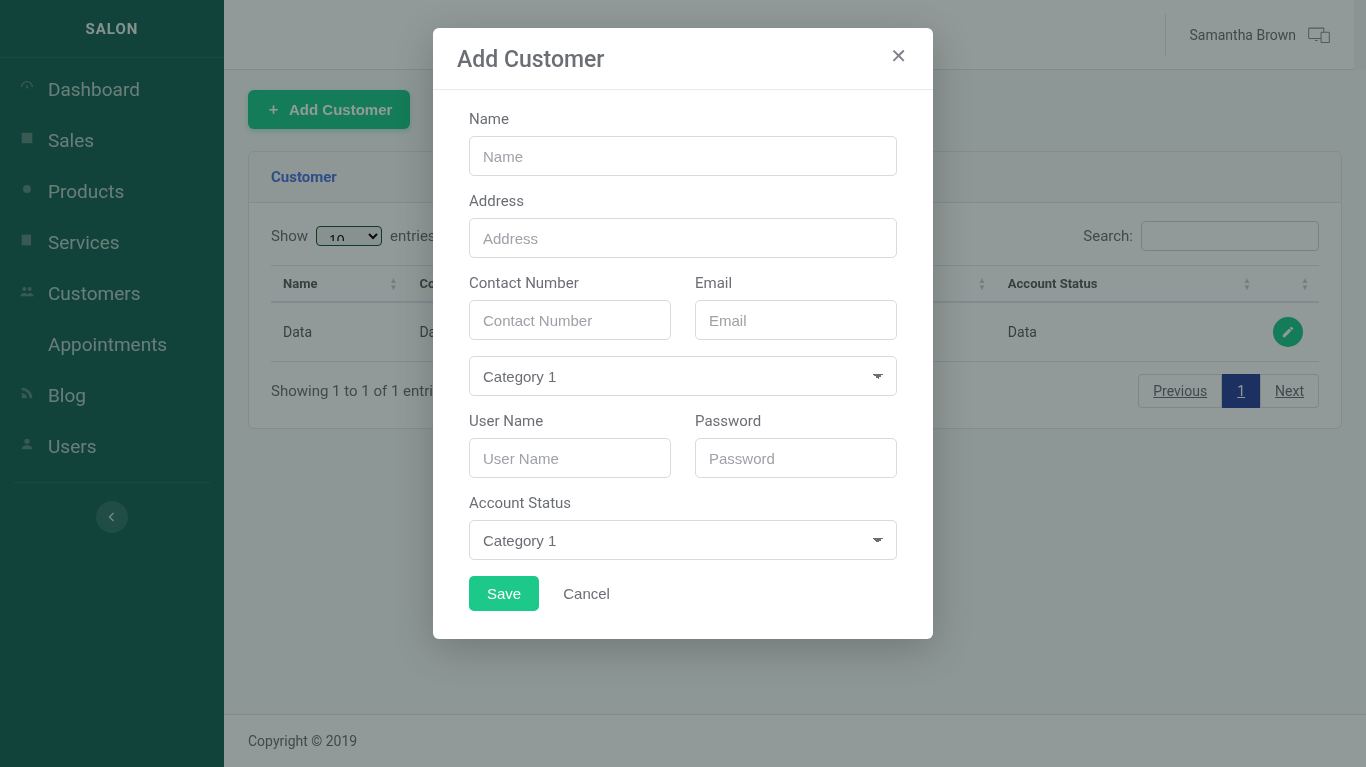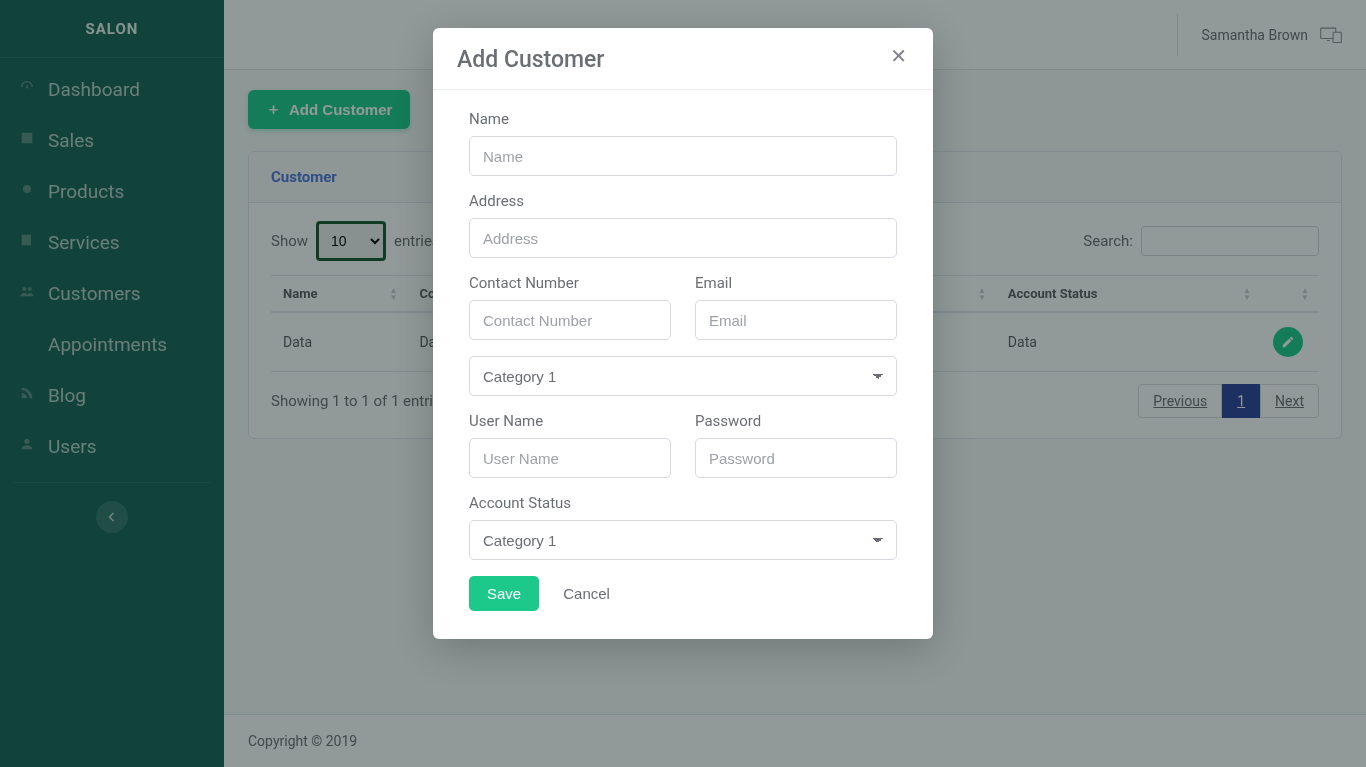--- a/index.html
+++ b/index.html
@@ -17,7 +17,7 @@
   .sidebar .divider { height: 1px; background: rgba(255,255,255,0.08); margin: 4px 14px; }
 
   
-  .topbar { position: absolute; left: 224px; right: 0; top: 0; height: 70px; background: #fff; border-bottom: 1px solid #e4e4e4; display: flex; align-items: center; justify-content: flex-end; padding: 0 24px; }
+  .topbar { position: absolute; left: 224px; right: 12px; top: 0; height: 70px; background: #fff; border-bottom: 1px solid #e4e4e4; display: flex; align-items: center; justify-content: flex-end; padding: 0 24px; }
   .topbar .user-wrap { display: flex; align-items: center; gap: 12px; color: #6b6e74; font-size: 14px; border-left: 1px solid #e4e4e4; padding-left: 24px; height: 42px; }
   .topbar .devices-icon { width: 22px; height: 18px; }
 

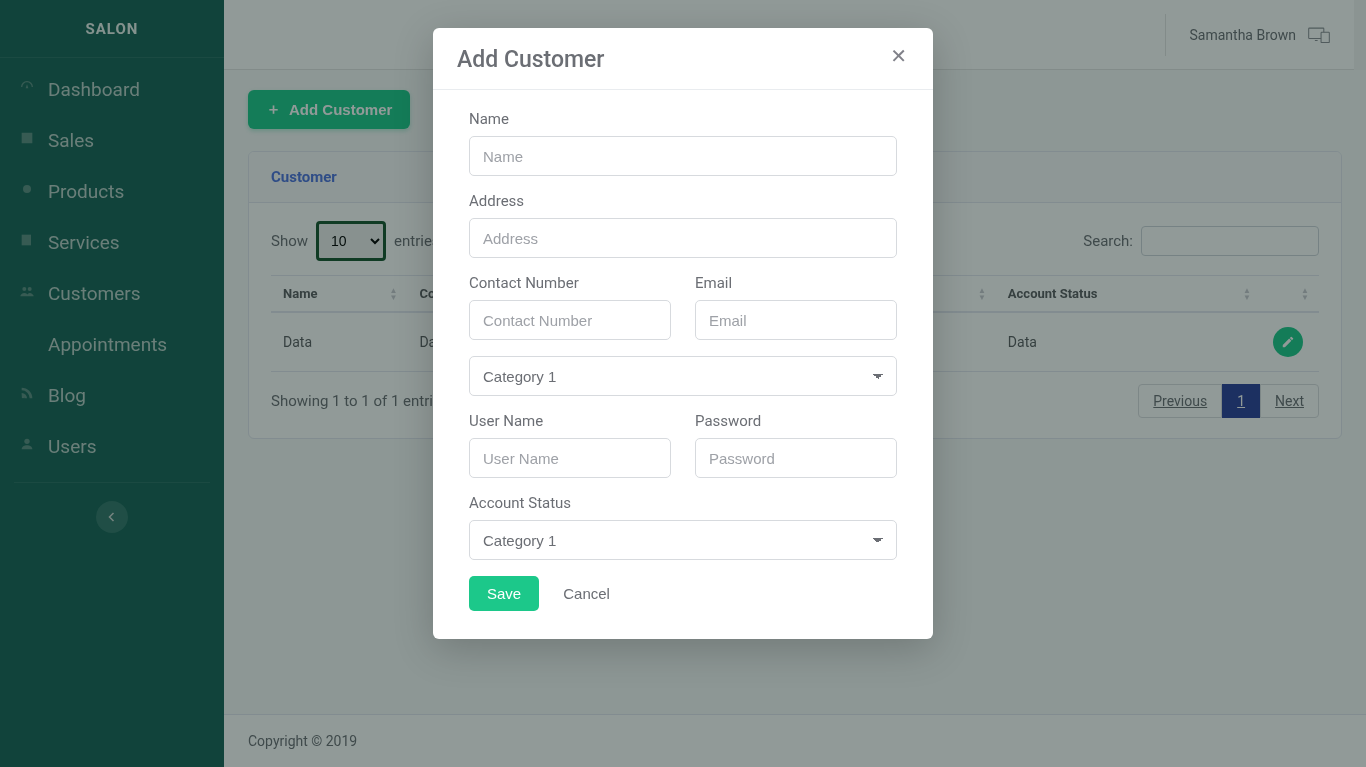--- a/index.html
+++ b/index.html
@@ -32,7 +32,7 @@
 
   .dt-top { display: flex; justify-content: space-between; align-items: center; font-size: 15px; color: #6b6e74; margin-bottom: 14px; }
   .dt-top .show-wrap { display: flex; align-items: center; gap: 8px; }
-  .dt-top select { padding: 4px 20px 4px 8px; border: 3px solid #14532d; border-radius: 4px; font-size: 14px; height: 40px; }
+  .dt-top select { padding: 4px 20px 4px 8px; border: 1px solid #14532d; border-radius: 4px; font-size: 14px; height: 20px; }
   .dt-top .search-wrap { display: flex; align-items: center; gap: 8px; }
   .dt-top .search-wrap input { border: 1px solid #ced4da; border-radius: 4px; padding: 4px 8px; height: 30px; width: 178px; font-size: 14px; }
 

